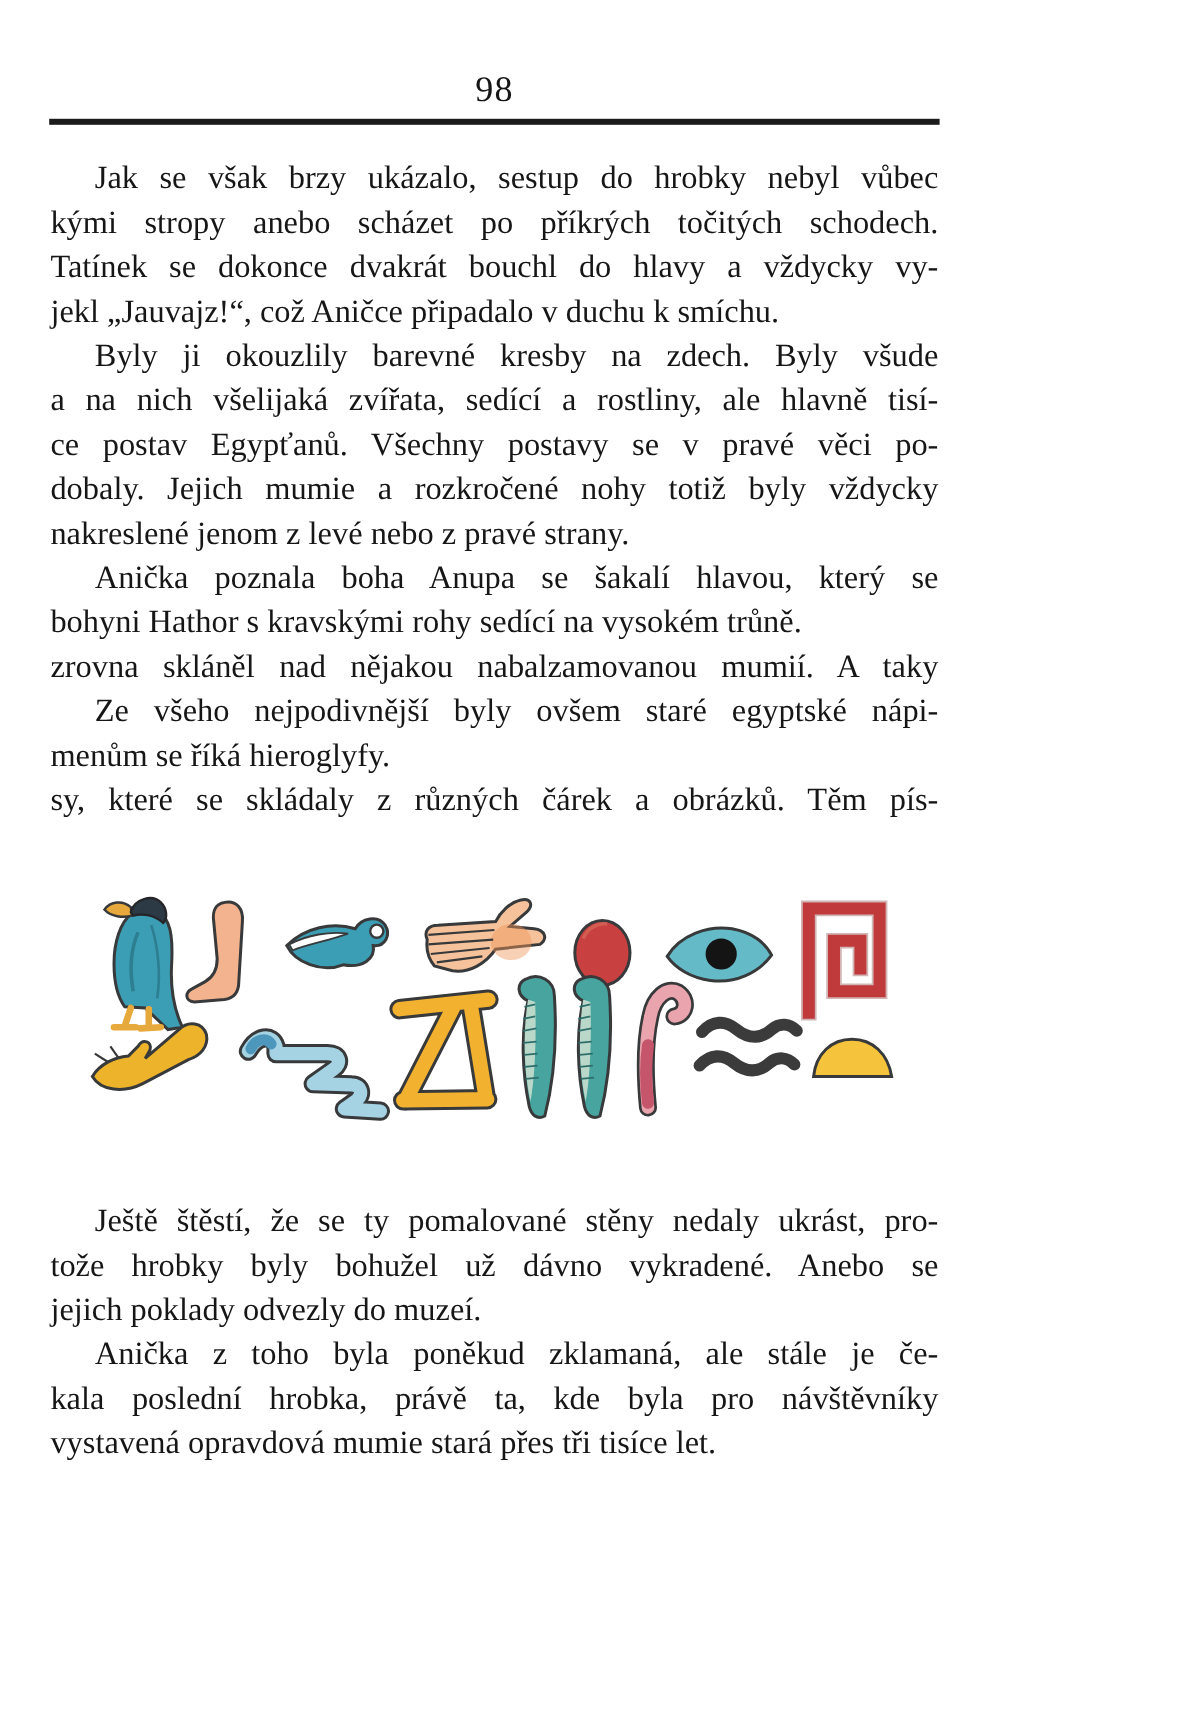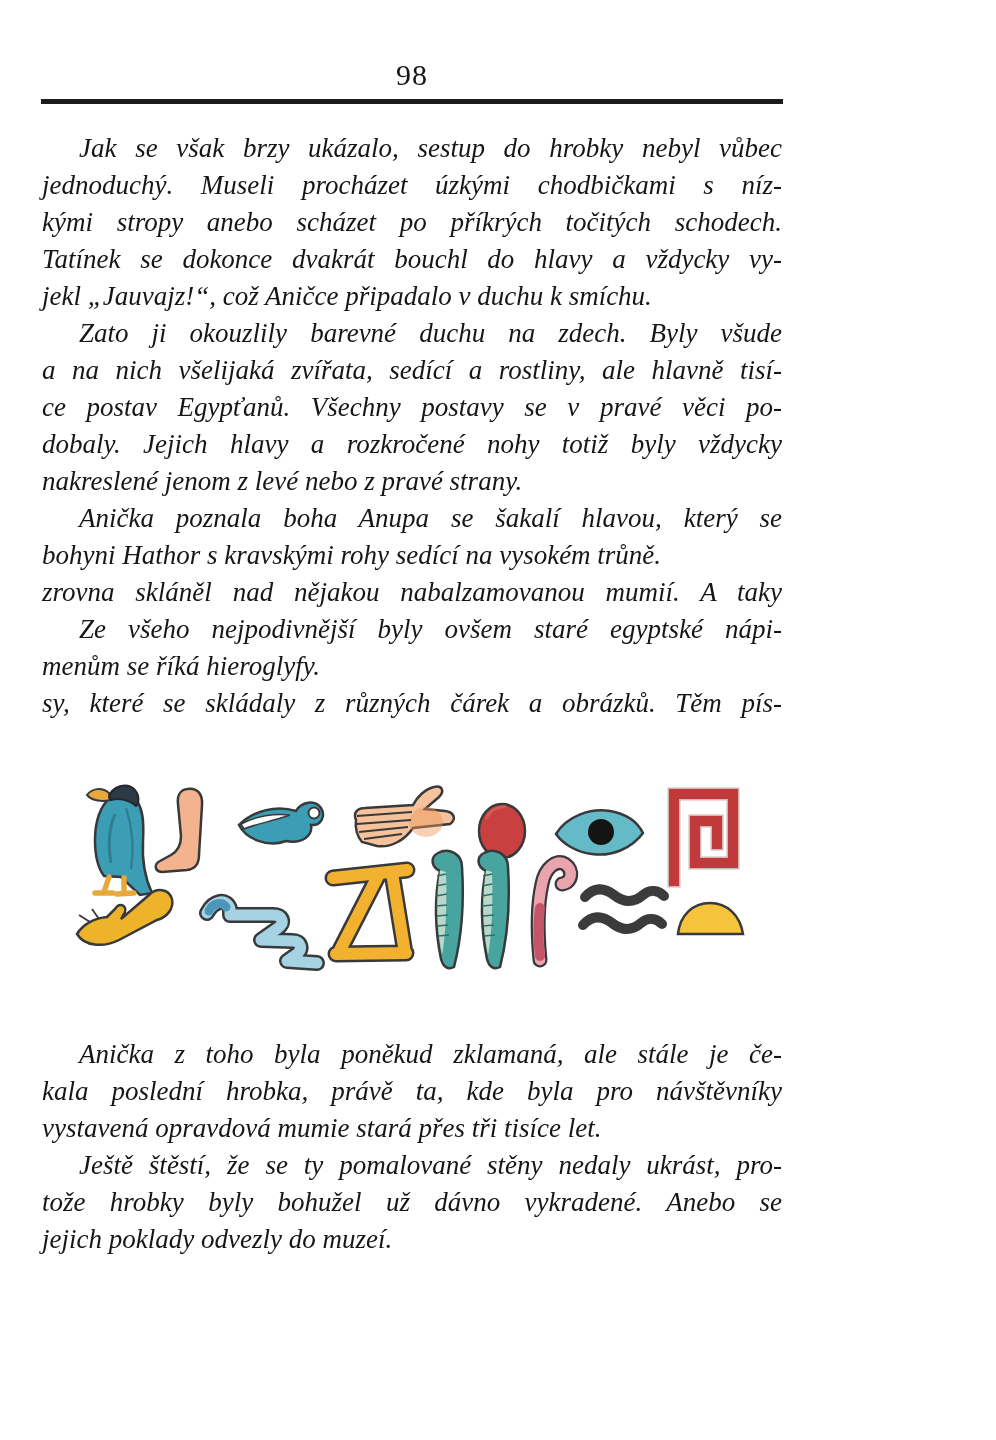--- a/index.html
+++ b/index.html
@@ -22,7 +22,7 @@
   }
   .text-block.top{margin-top:26px;}
   .text-block.bottom{margin-top:44px;}
-  .para{margin:0;padding:0;font-style:italic;}
+  .para{margin:0;padding:0;}
   .line{
     text-align:justify;
     -moz-text-align-last:justify;

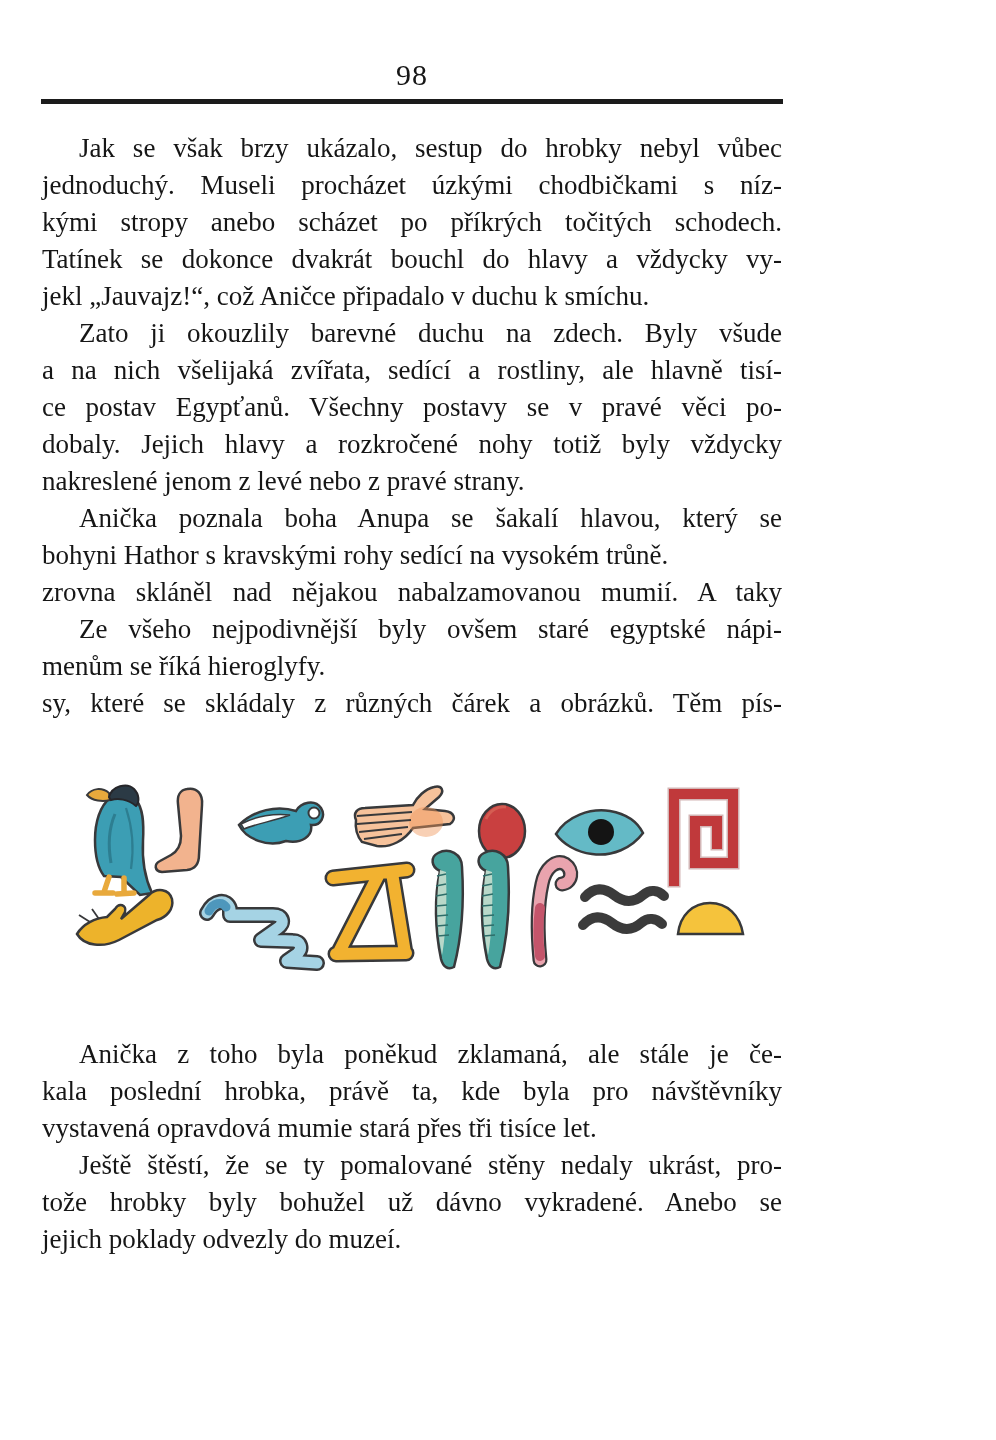--- a/index.html
+++ b/index.html
@@ -50,7 +50,6 @@
   <div class="text-block top">
       <div class="para">
         <div class="line first">Jak se však brzy ukázalo, sestup do hrobky nebyl vůbec</div>
-        <div class="line">jednoduchý. Museli procházet úzkými chodbičkami s níz-</div>
         <div class="line">kými stropy anebo scházet po příkrých točitých schodech.</div>
         <div class="line">Tatínek se dokonce dvakrát bouchl do hlavy a vždycky vy-</div>
         <div class="line last">jekl „Jauvajz!“, což Aničce připadalo v duchu k smíchu.</div>

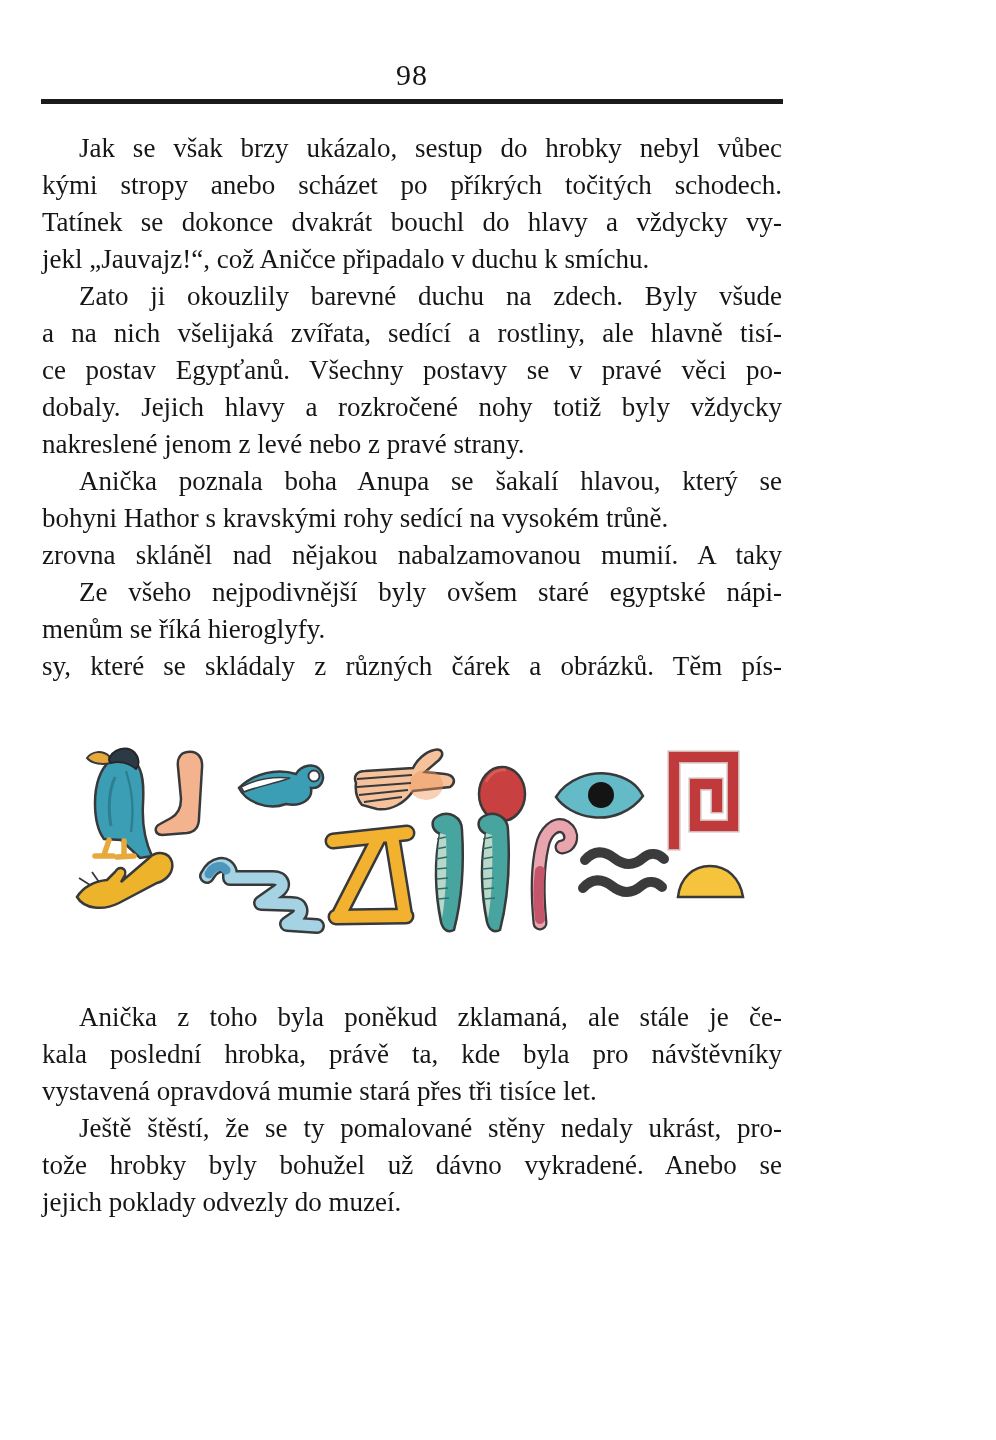--- a/index.html
+++ b/index.html
@@ -55,7 +55,7 @@
         <div class="line last">jekl „Jauvajz!“, což Aničce připadalo v duchu k smíchu.</div>
       </div>
       <div class="para">
-        <div class="line first">Zato ji okouzlily barevné duchu na zdech. Byly všude</div>
+        <div class="line first">Byly ji okouzlily barevné kresby na zdech. Byly všude</div>
         <div class="line">a na nich všelijaká zvířata, sedící a rostliny, ale hlavně tisí-</div>
         <div class="line">ce postav Egypťanů. Všechny postavy se v pravé věci po-</div>
         <div class="line">dobaly. Jejich hlavy a rozkročené nohy totiž byly vždycky</div>

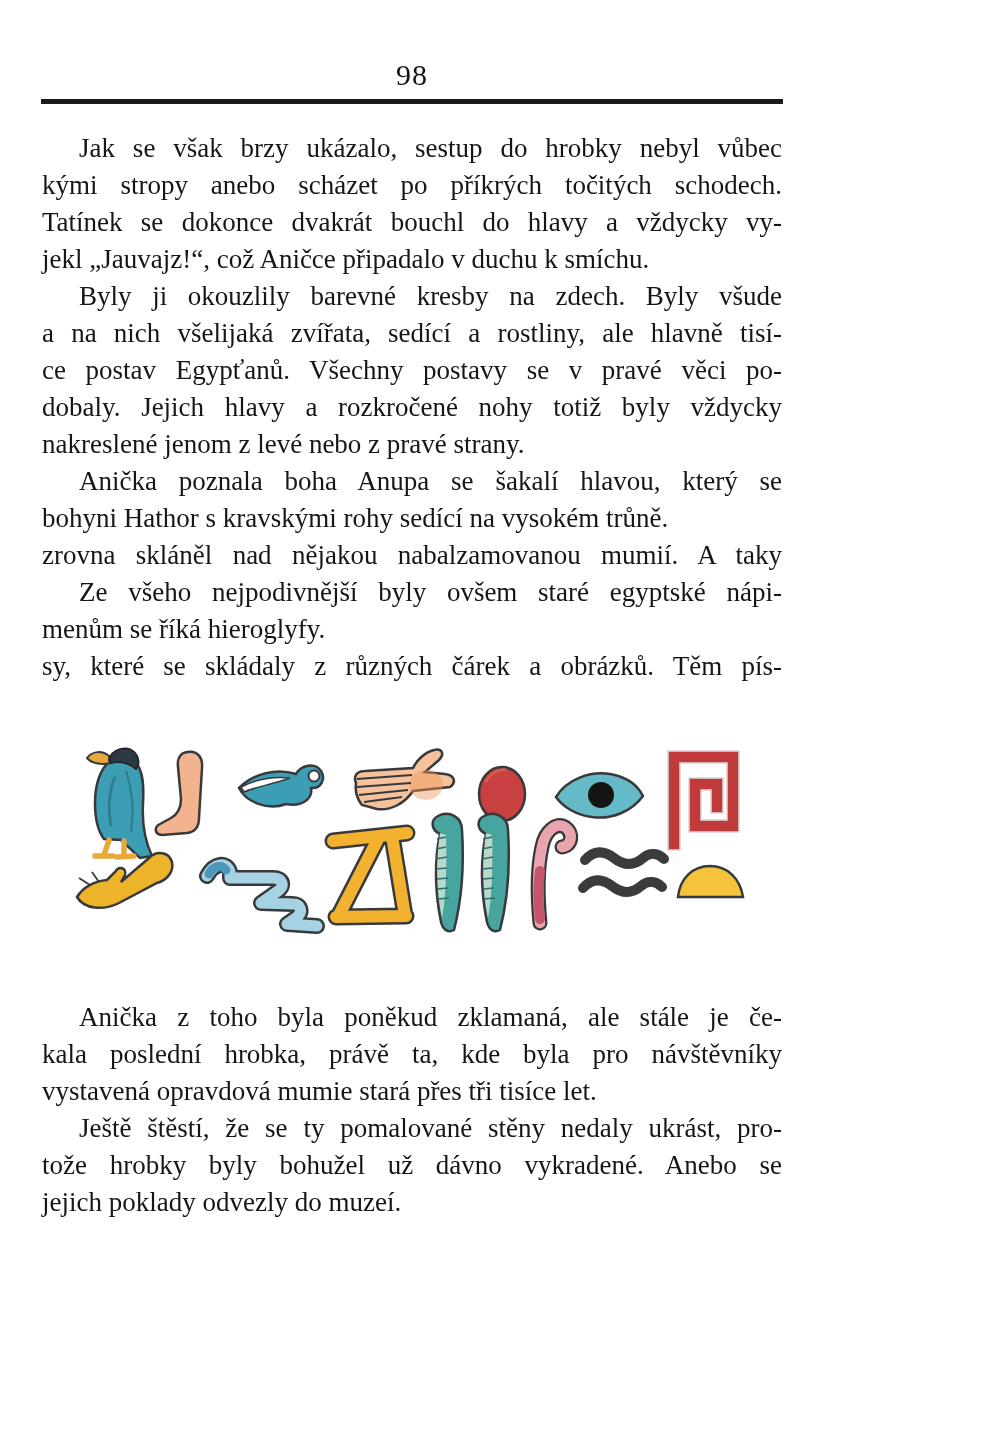--- a/index.html
+++ b/index.html
@@ -58,7 +58,7 @@
         <div class="line first">Byly ji okouzlily barevné kresby na zdech. Byly všude</div>
         <div class="line">a na nich všelijaká zvířata, sedící a rostliny, ale hlavně tisí-</div>
         <div class="line">ce postav Egypťanů. Všechny postavy se v pravé věci po-</div>
-        <div class="line">dobaly. Jejich hlavy a rozkročené nohy totiž byly vždycky</div>
+        <div class="line">dobaly. Jejich mumie a rozkročené nohy totiž byly vždycky</div>
         <div class="line last">nakreslené jenom z levé nebo z pravé strany.</div>
       </div>
       <div class="para">

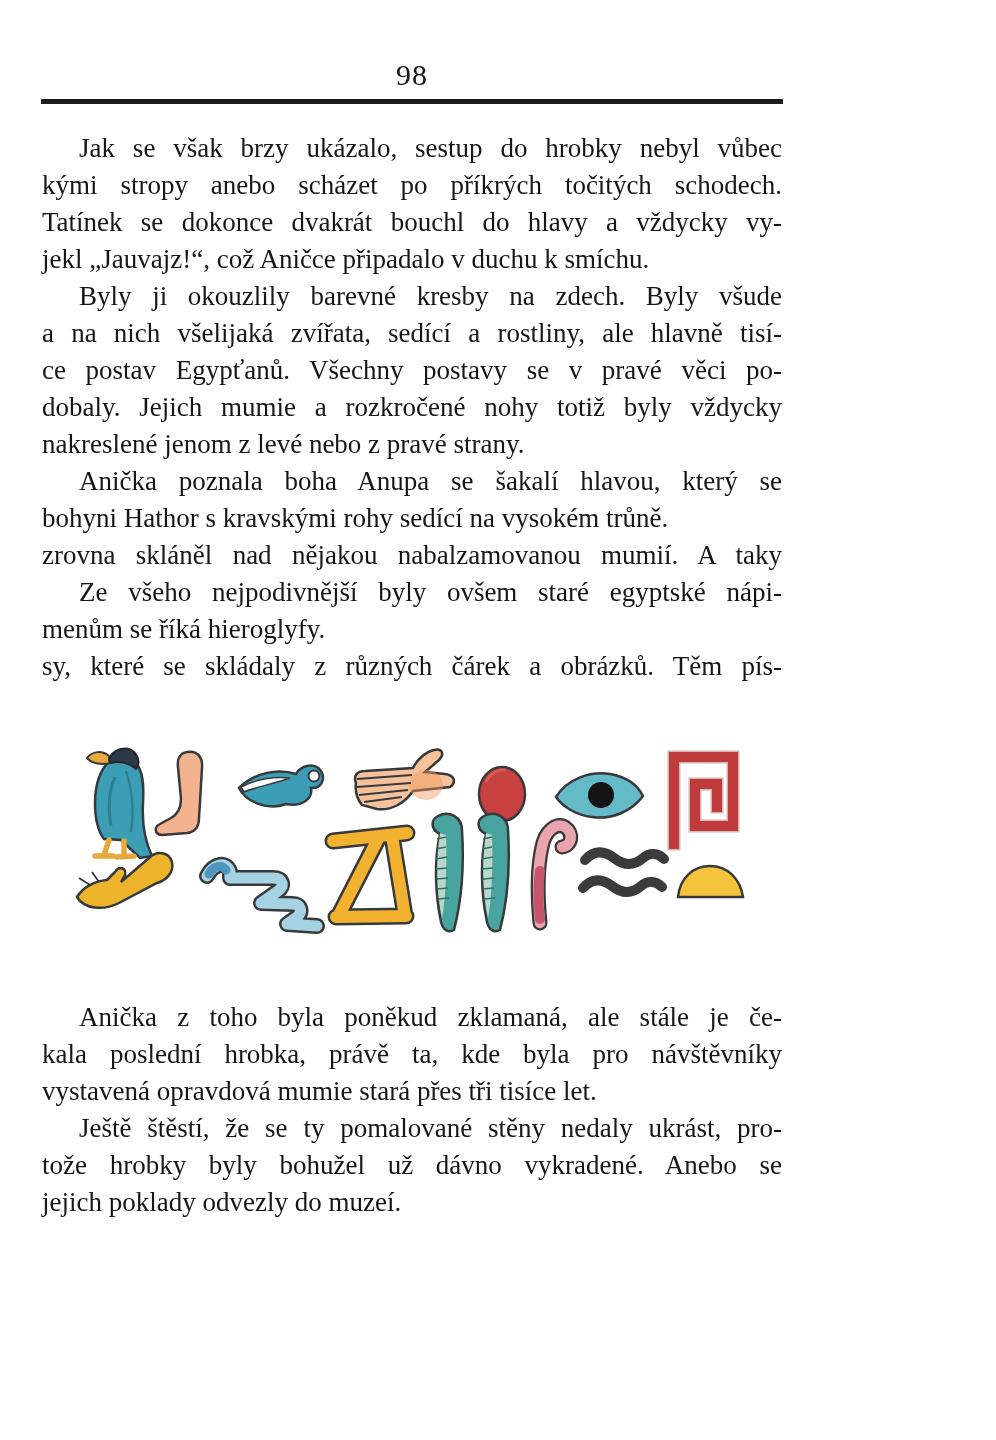--- a/index.html
+++ b/index.html
@@ -164,14 +164,14 @@
 
   <div class="text-block bottom">
       <div class="para">
+        <div class="line first">Ještě štěstí, že se ty pomalované stěny nedaly ukrást, pro-</div>
+        <div class="line">tože hrobky byly bohužel už dávno vykradené. Anebo se</div>
+        <div class="line last">jejich poklady odvezly do muzeí.</div>
+      </div>
+      <div class="para">
         <div class="line first">Anička z toho byla poněkud zklamaná, ale stále je če-</div>
         <div class="line">kala poslední hrobka, právě ta, kde byla pro návštěvníky</div>
         <div class="line last">vystavená opravdová mumie stará přes tři tisíce let.</div>
-      </div>
-      <div class="para">
-        <div class="line first">Ještě štěstí, že se ty pomalované stěny nedaly ukrást, pro-</div>
-        <div class="line">tože hrobky byly bohužel už dávno vykradené. Anebo se</div>
-        <div class="line last">jejich poklady odvezly do muzeí.</div>
       </div>
     </div>
 

